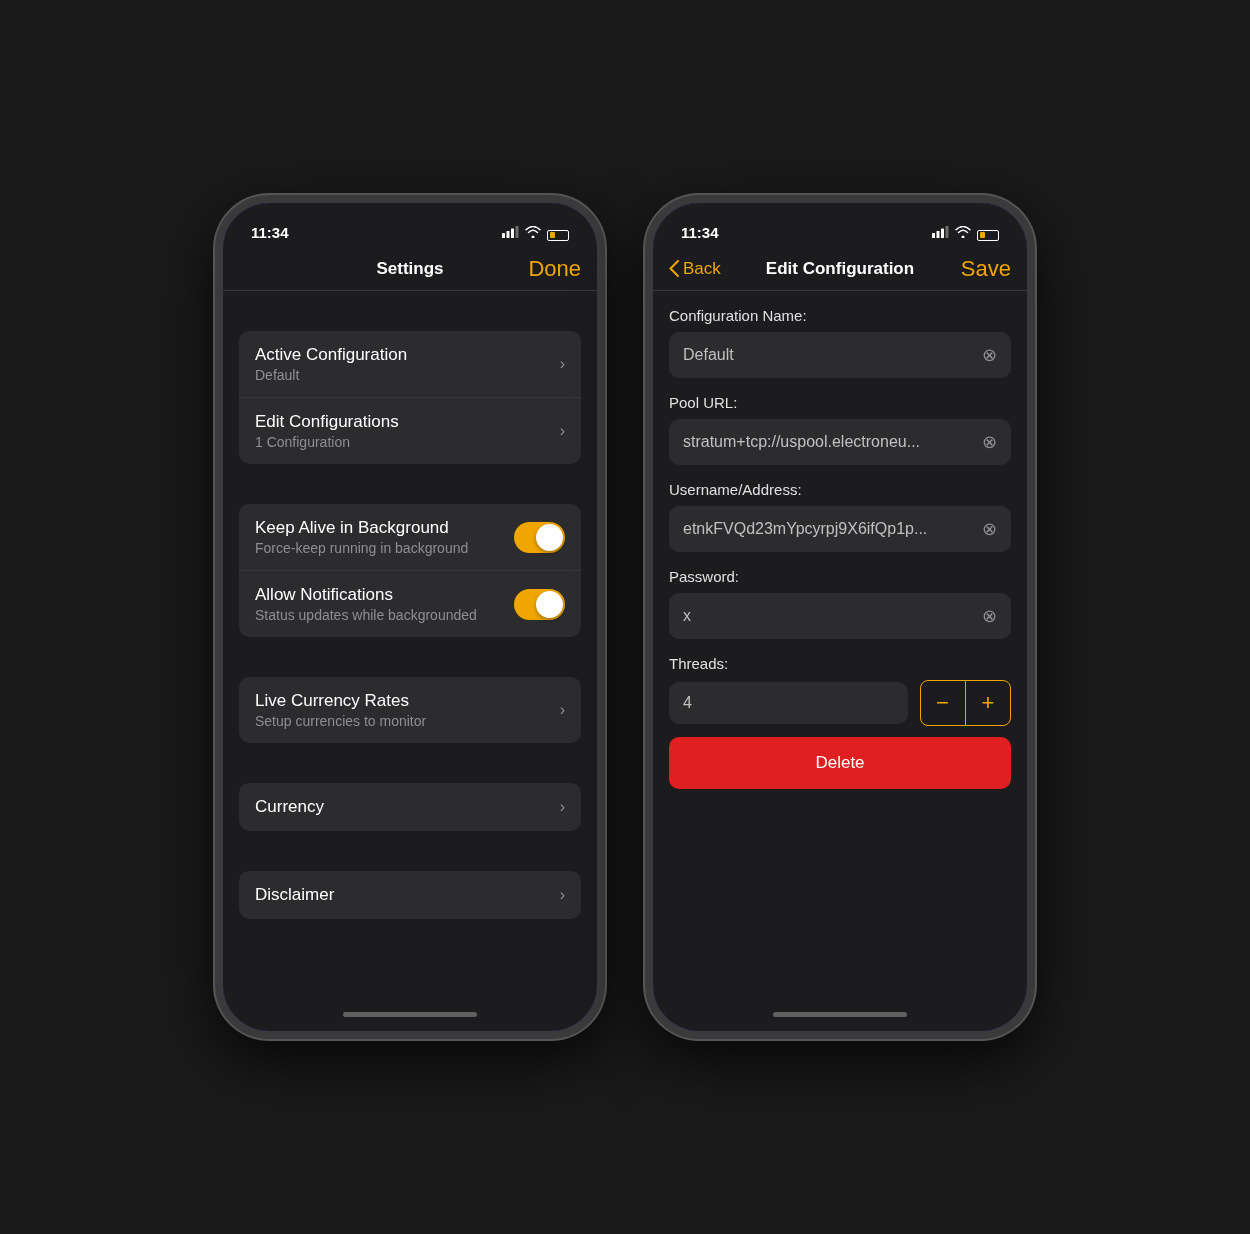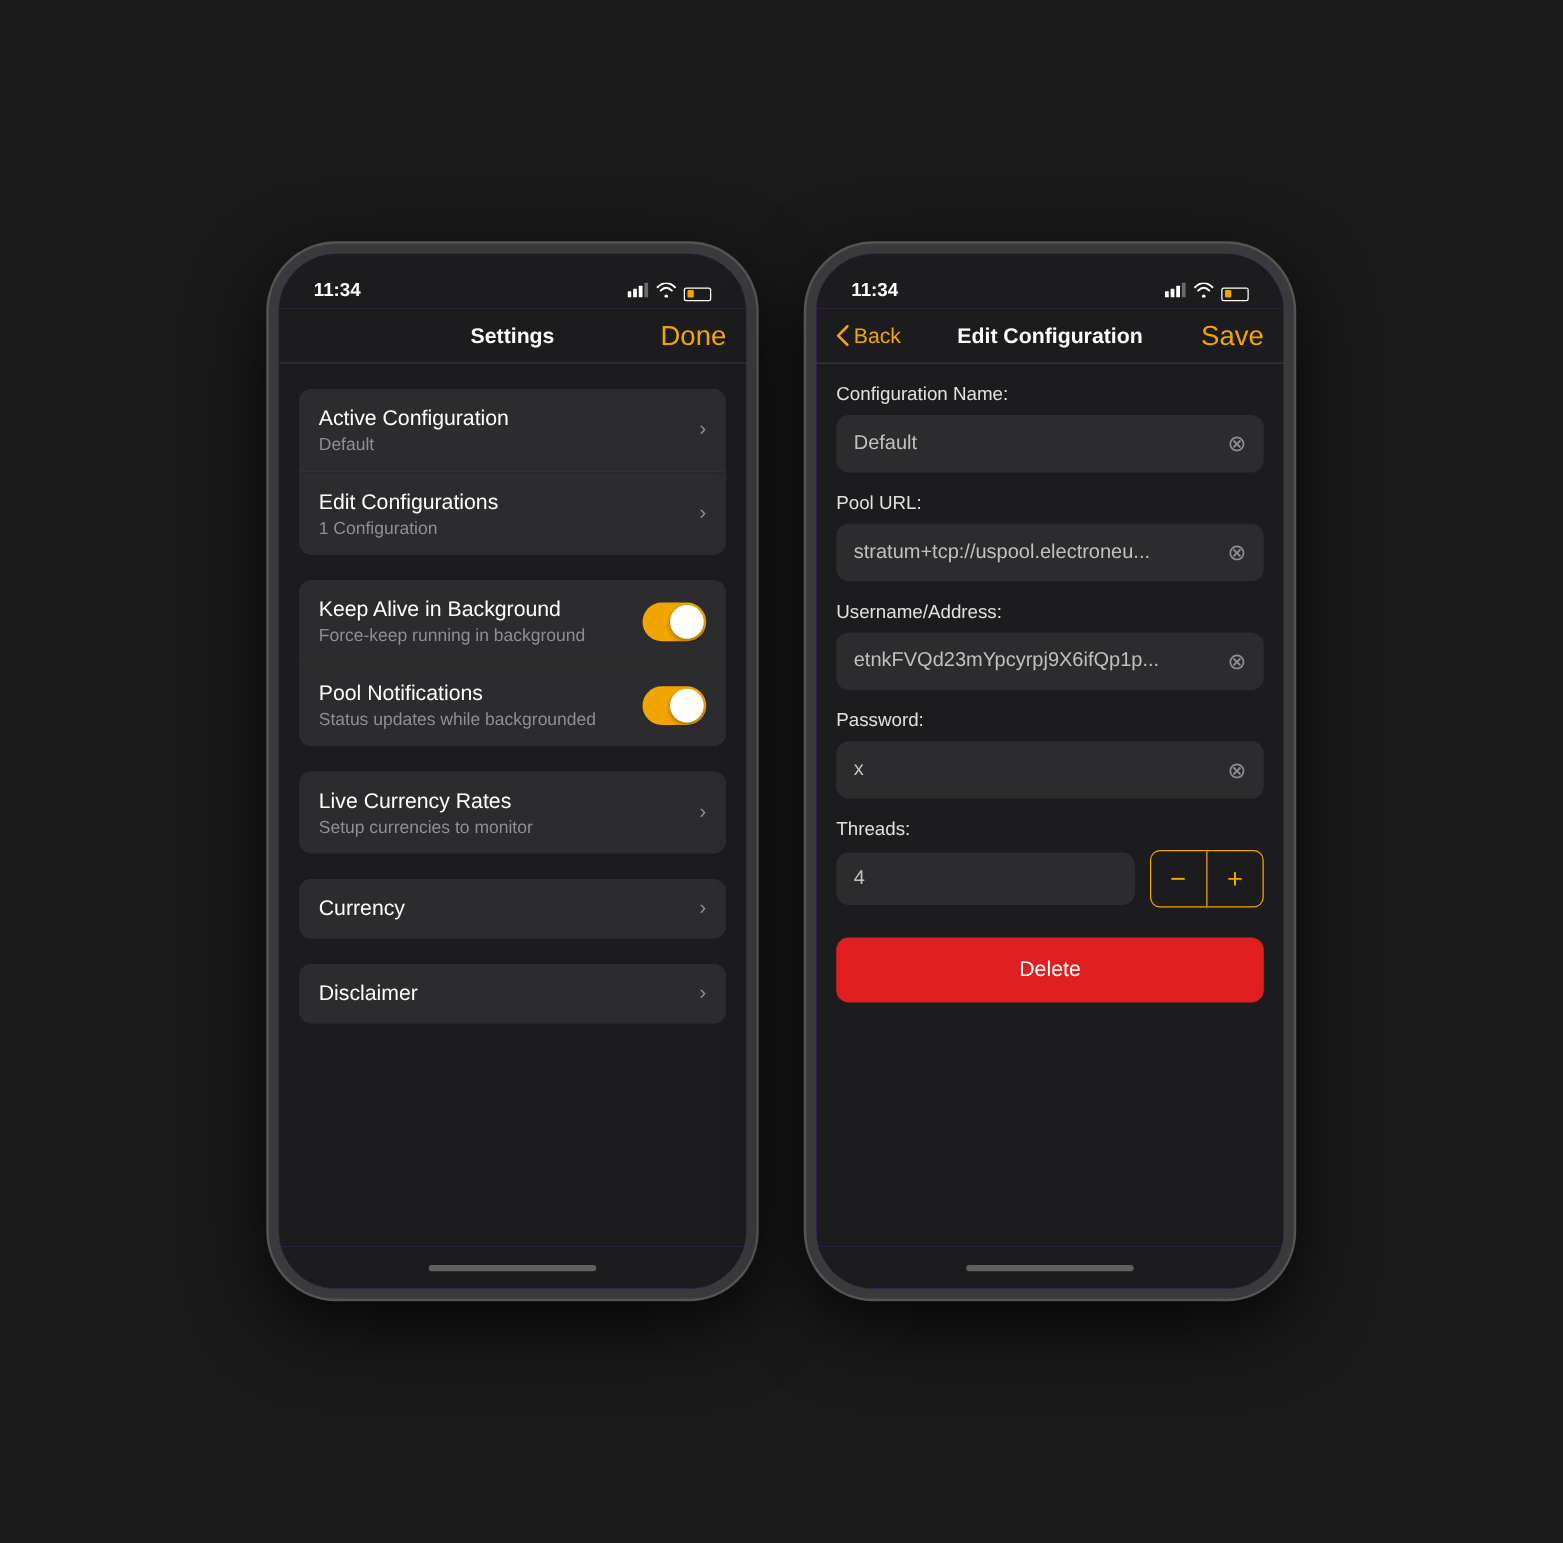--- a/index.html
+++ b/index.html
@@ -332,6 +332,7 @@
     .section-rows .settings-row:first-child {
       border-top-left-radius: 10px;
       border-top-right-radius: 10px;
+      margin-top: 20px;
     }
 
     .section-rows .settings-row:last-child {

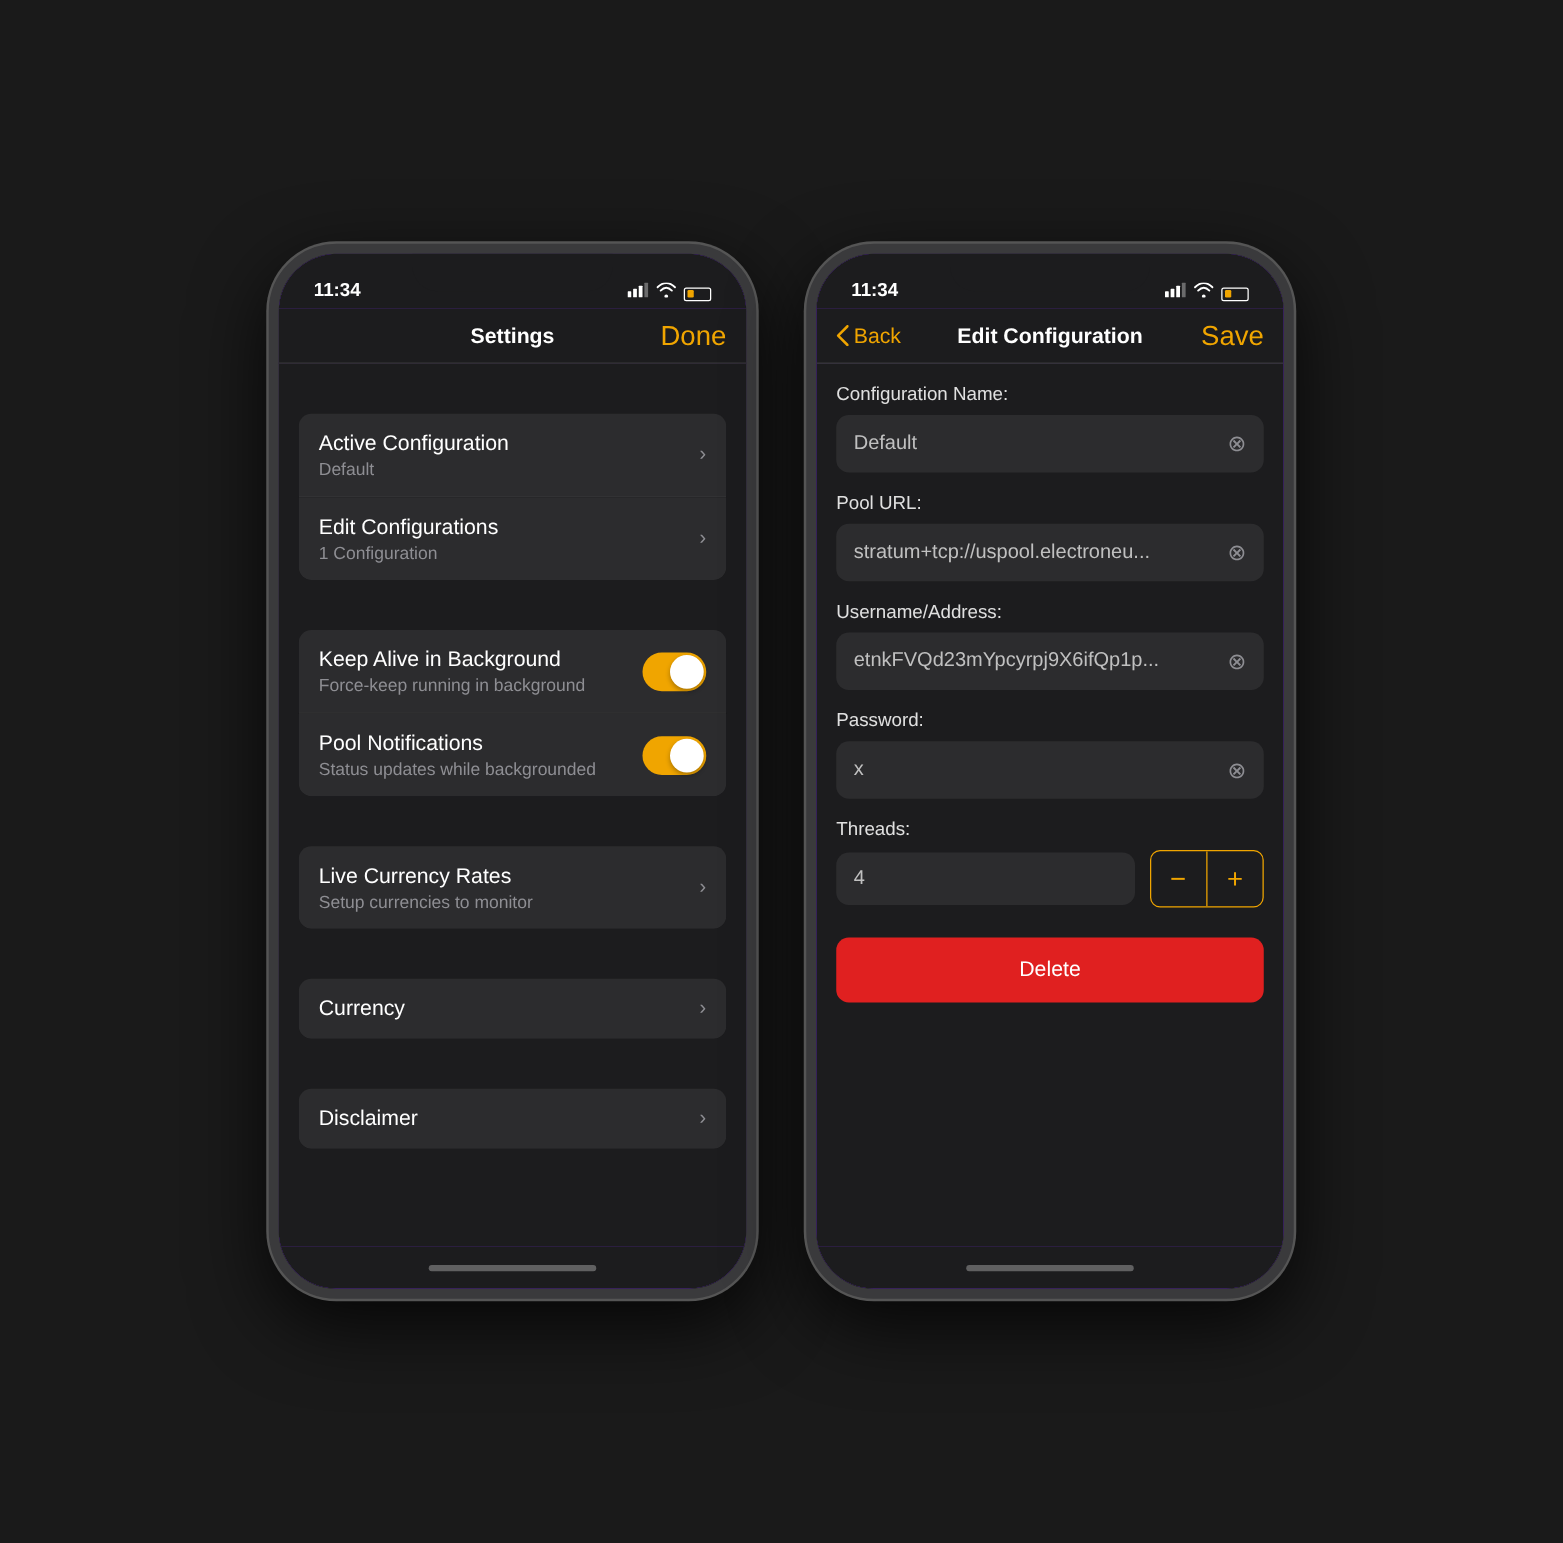--- a/index.html
+++ b/index.html
@@ -436,7 +436,7 @@
             </div>
             <div class="settings-row">
               <div class="settings-row-content">
-                <div class="settings-row-title">Pool Notifications</div>
+                <div class="settings-row-title">Allow Notifications</div>
                 <div class="settings-row-subtitle">Status updates while backgrounded</div>
               </div>
               <div class="toggle">

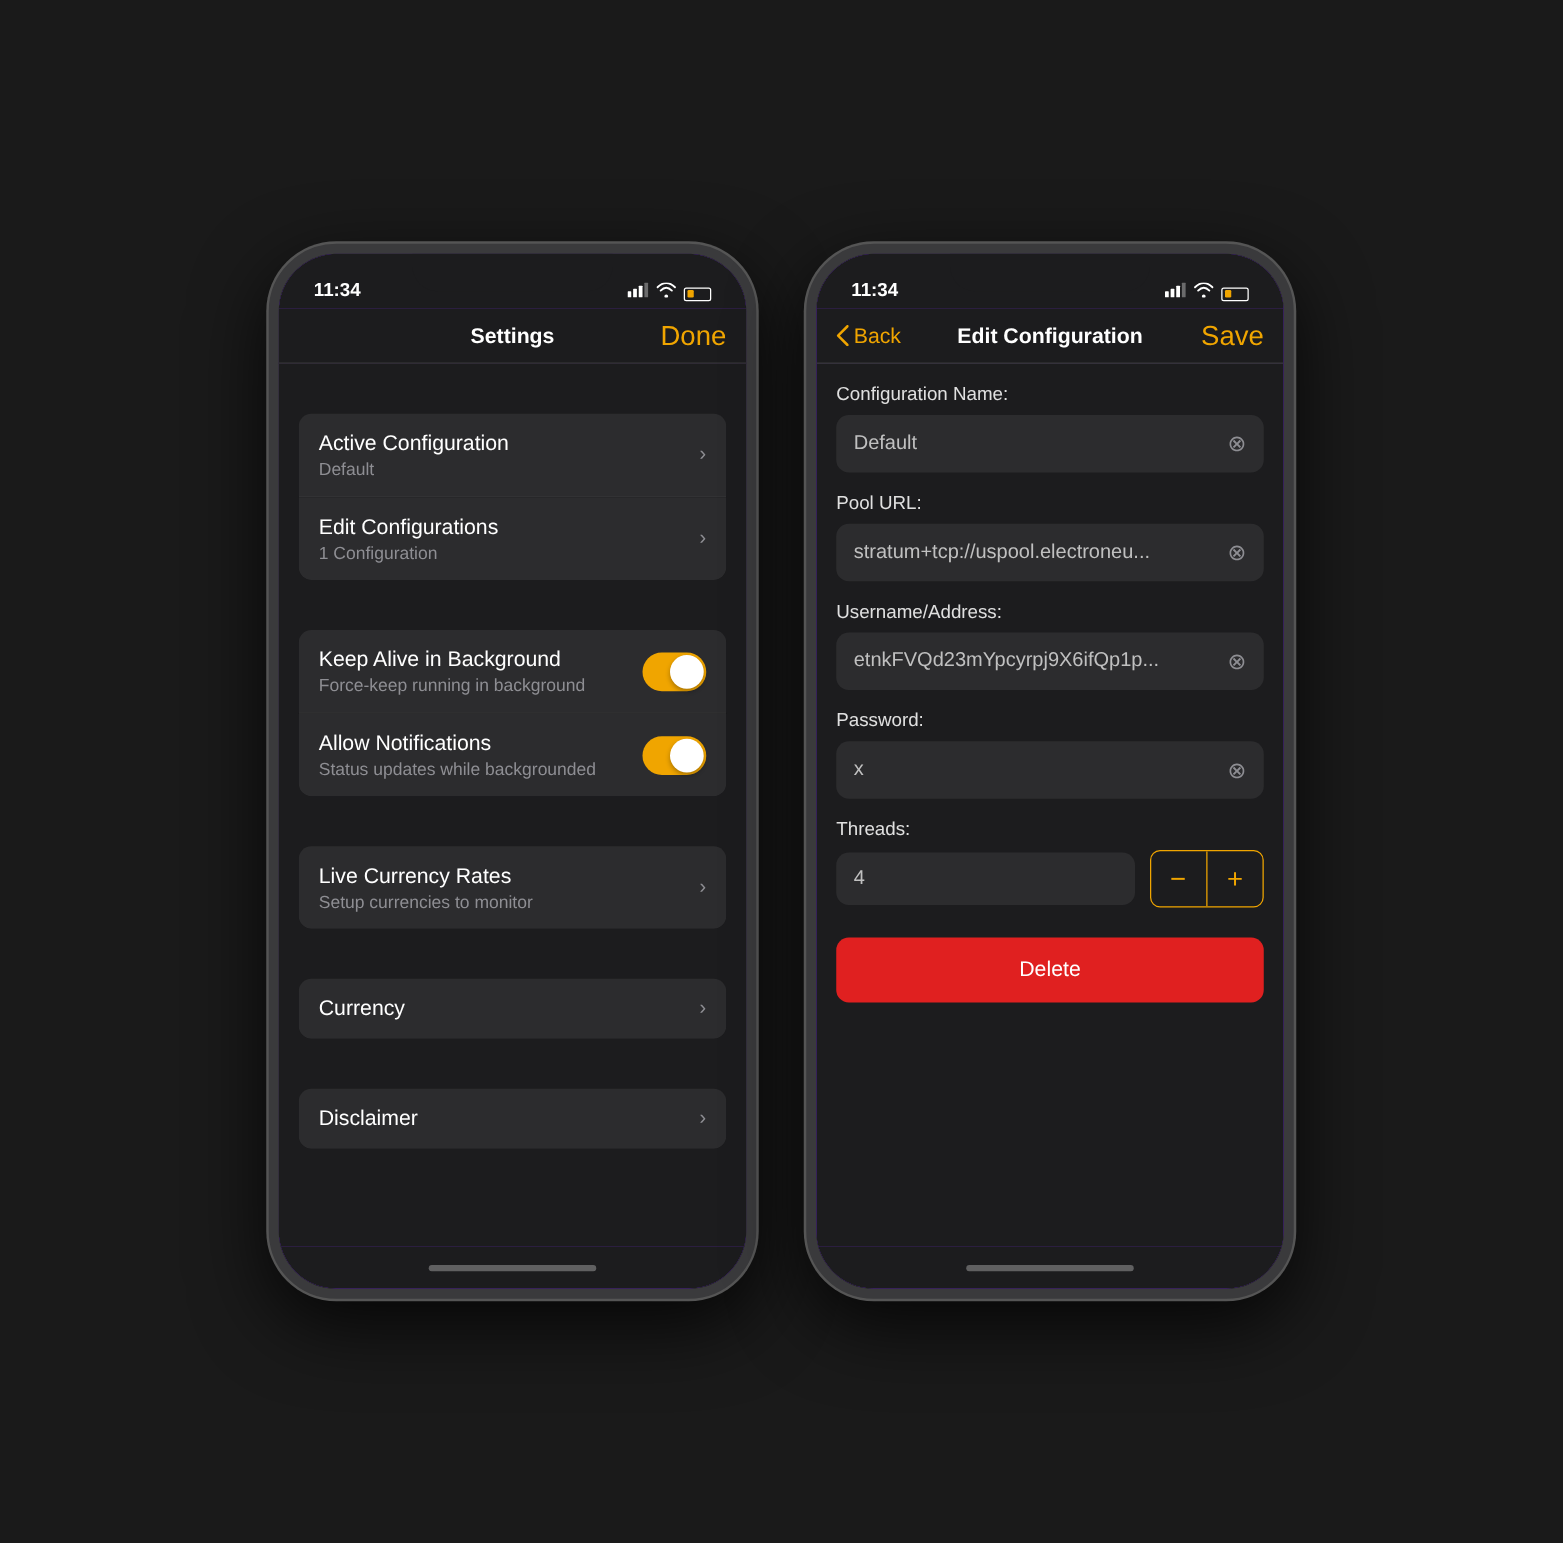--- a/index.html
+++ b/index.html
@@ -298,7 +298,7 @@
       font-size: 17px;
       font-weight: 500;
       cursor: pointer;
-      margin-top: 24px;
+      margin-top: 11px;
     }
 
     

